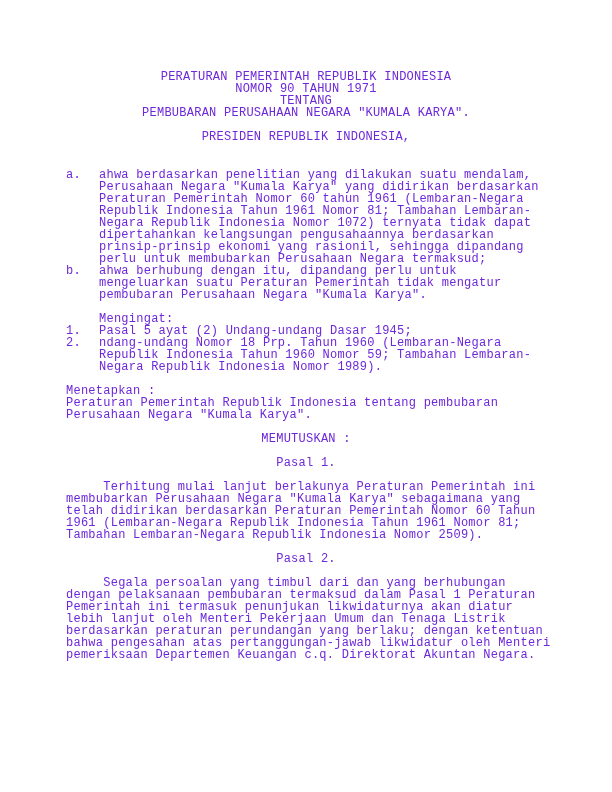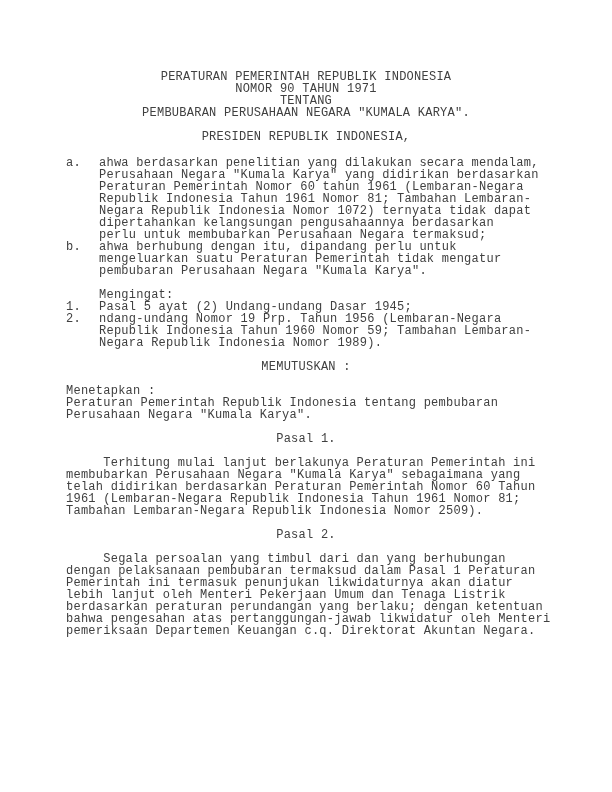--- a/index.html
+++ b/index.html
@@ -18,7 +18,7 @@
     height: 792px;
     padding: 71px 66px 0 66px;
     background: #ffffff;
-    color: #404040;
+    color: #6d28d9;
     font-family: "Liberation Mono", "DejaVu Sans Mono", monospace;
     font-size: 12px;
     line-height: 12px;

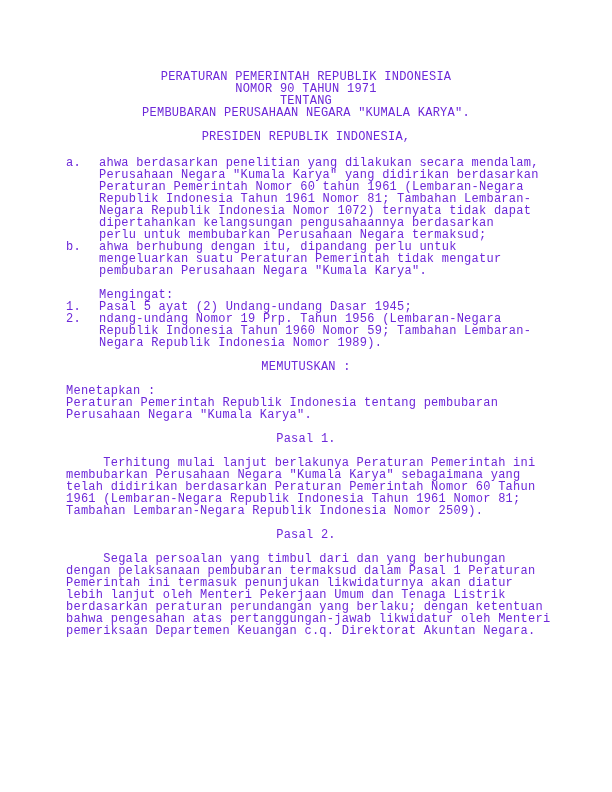--- a/index.html
+++ b/index.html
@@ -32,7 +32,7 @@
     text-align: center;
   }
   .sec-gap        { margin-bottom: 12px; }
-  .sec-gap-issuer { margin-bottom: 14px; }
+  .sec-gap-issuer { margin-bottom: 26px; }
   .item {
     display: flex;
     align-items: flex-start;

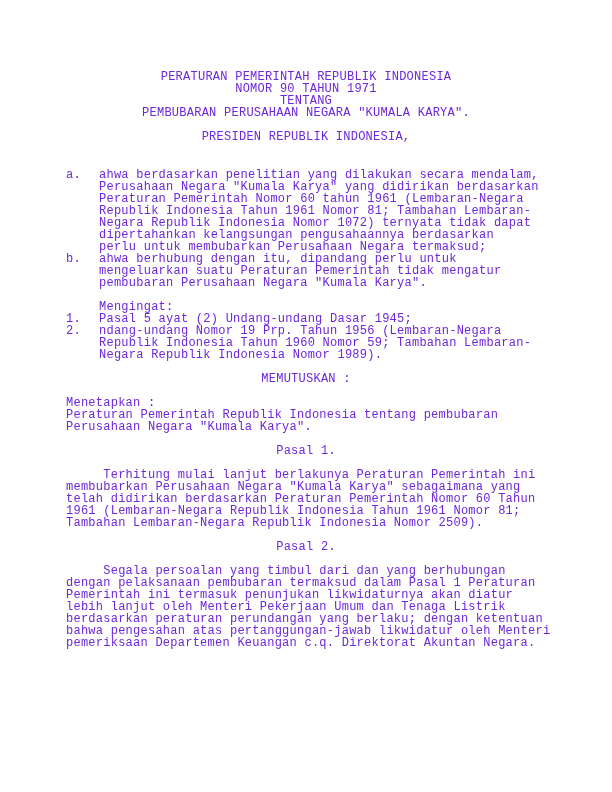--- a/index.html
+++ b/index.html
@@ -70,7 +70,7 @@
     <div class="item">
       <div class="marker line">a.</div>
       <div class="item-content">
-        <div class="line">ahwa berdasarkan penelitian yang dilakukan secara mendalam,</div>
+        <div class="line">ahwa berdasarkan penelitian yang dilakukan suatu mendalam,</div>
         <div class="line">Perusahaan Negara "Kumala Karya" yang didirikan berdasarkan</div>
         <div class="line">Peraturan Pemerintah Nomor 60 tahun 1961 (Lembaran-Negara</div>
         <div class="line">Republik Indonesia Tahun 1961 Nomor 81; Tambahan Lembaran-</div>

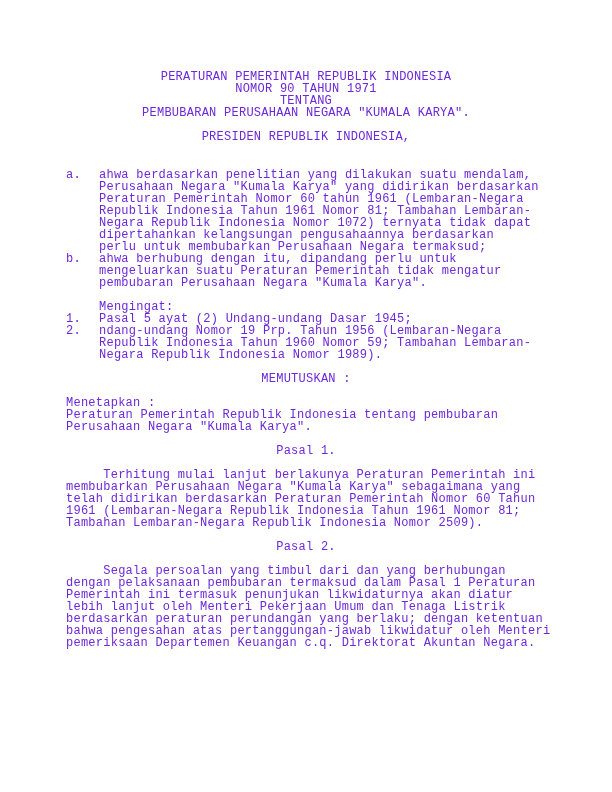--- a/index.html
+++ b/index.html
@@ -76,6 +76,7 @@
         <div class="line">Republik Indonesia Tahun 1961 Nomor 81; Tambahan Lembaran-</div>
         <div class="line">Negara Republik Indonesia Nomor 1072) ternyata tidak dapat</div>
         <div class="line">dipertahankan kelangsungan pengusahaannya berdasarkan</div>
+        <div class="line">prinsip-prinsip ekonomi yang rasionil, sehingga dipandang</div>
         <div class="line">perlu untuk membubarkan Perusahaan Negara termaksud;</div>
       </div>
     </div>

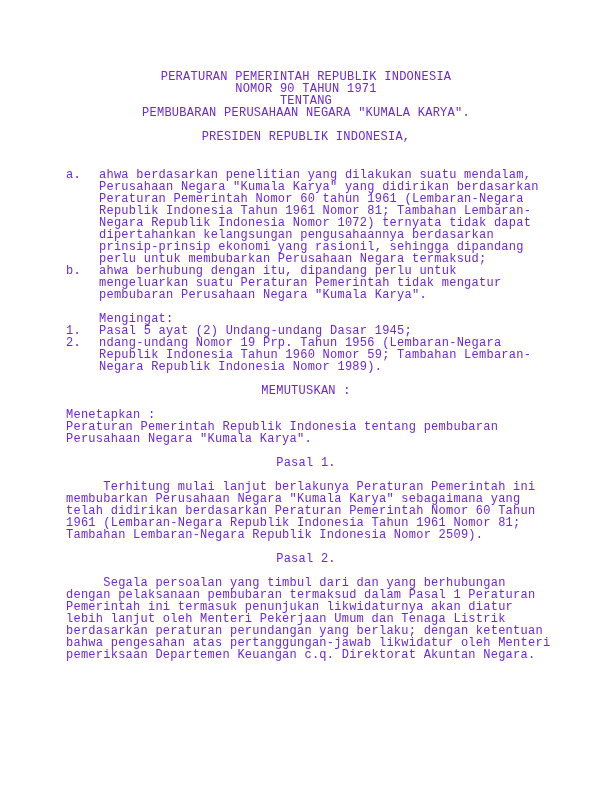--- a/index.html
+++ b/index.html
@@ -104,7 +104,7 @@
     <div class="item">
       <div class="marker line">2.</div>
       <div class="item-content">
-        <div class="line">ndang-undang Nomor 19 Prp. Tahun 1956 (Lembaran-Negara</div>
+        <div class="line">ndang-undang Nomor 18 Prp. Tahun 1960 (Lembaran-Negara</div>
         <div class="line">Republik Indonesia Tahun 1960 Nomor 59; Tambahan Lembaran-</div>
         <div class="line">Negara Republik Indonesia Nomor 1989).</div>
       </div>

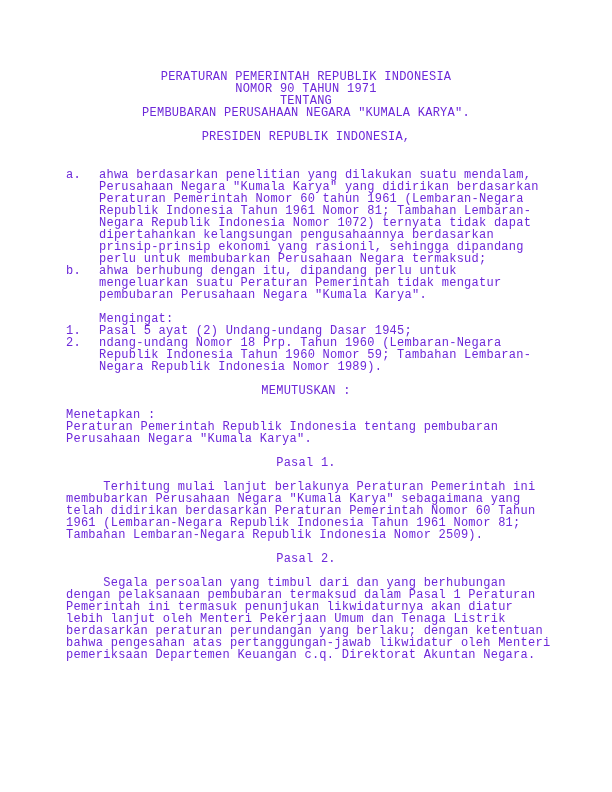--- a/index.html
+++ b/index.html
@@ -112,13 +112,13 @@
   </div>
 
   <div class="sec-gap">
-    <div class="line center">MEMUTUSKAN :</div>
+    <div class="line">Menetapkan :</div>
+    <div class="line">Peraturan Pemerintah Republik Indonesia tentang pembubaran</div>
+    <div class="line">Perusahaan Negara "Kumala Karya".</div>
   </div>
 
   <div class="sec-gap">
-    <div class="line">Menetapkan :</div>
-    <div class="line">Peraturan Pemerintah Republik Indonesia tentang pembubaran</div>
-    <div class="line">Perusahaan Negara "Kumala Karya".</div>
+    <div class="line center">MEMUTUSKAN :</div>
   </div>
 
   <div class="sec-gap">

